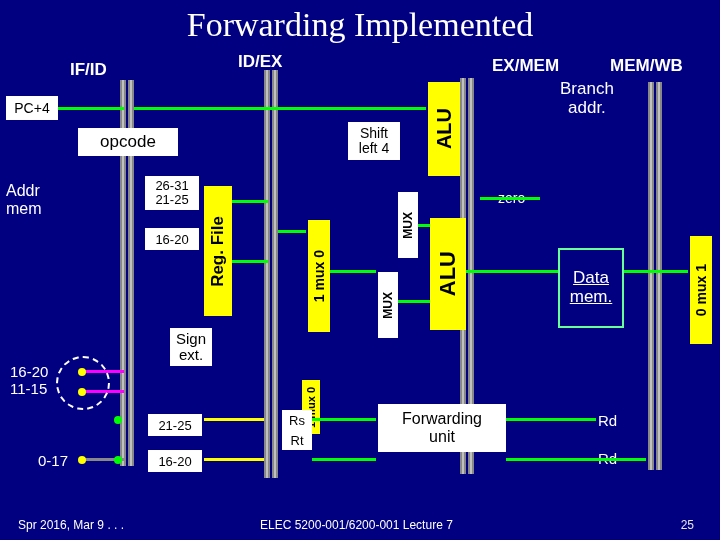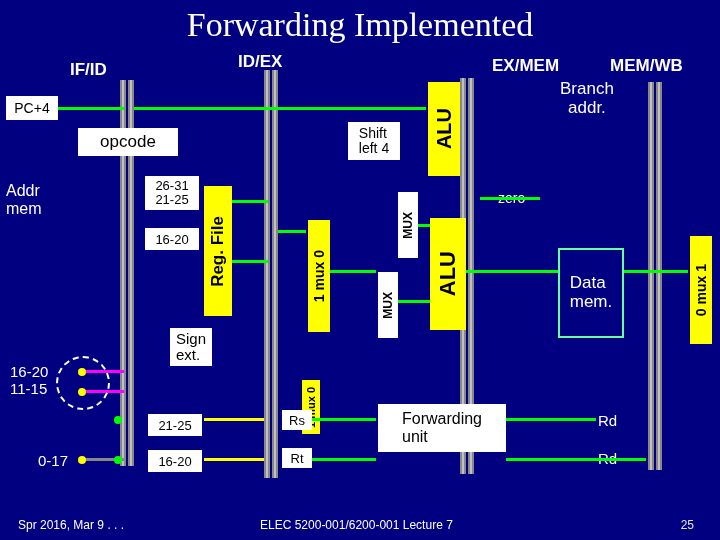--- a/index.html
+++ b/index.html
@@ -13,7 +13,7 @@
   }
   .title { font-size: 34px; color: #fff; text-align: center; padding-top: 6px; font-family: "Times New Roman", serif; }
   .stage-label { position: absolute; font-size: 17px; font-weight: bold; color: #fff; }
-  .box { position: absolute; border: 2px solid; display: flex; align-items: center; justify-content: center; }
+  .box { position: absolute; border: 2px solid; text-align: center; display: flex; align-items: center; justify-content: center; }
   .yellow { background: #ffff00; color: #000; border-color: #ffff00; }
   .white { background: #fff; color: #000; border-color: #fff; }
   .rot { writing-mode: vertical-rl; transform: rotate(180deg); font-weight: bold; }

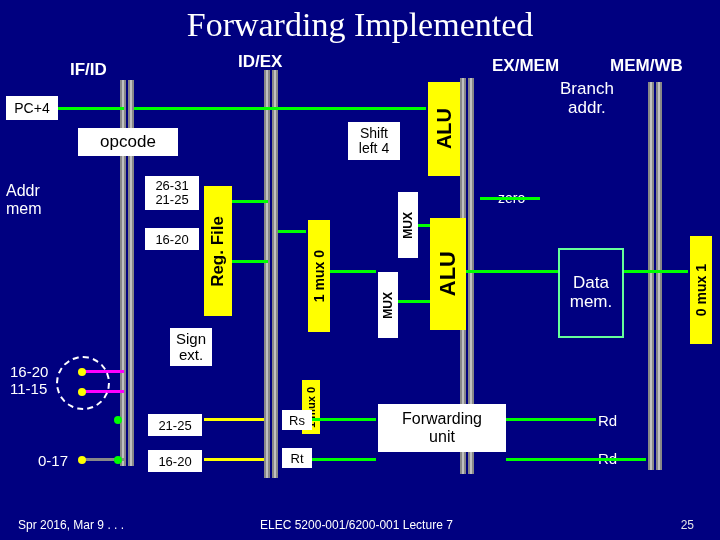--- a/index.html
+++ b/index.html
@@ -126,7 +126,7 @@
 addr.</span>
 </div>
 
-<div class="box" style="left:558px; top:248px; width:66px; height:90px; border-color:#66ff99; background:transparent; font-size:17px; line-height:1.1;">
+<div class="box" style="left:558px; top:248px; width:66px; height:80px; border-color:#66ff99; background:transparent; font-size:17px; line-height:1.1;text-decoration:underline;">
   <span style="white-space:pre;">Data
 mem.</span>
 </div>

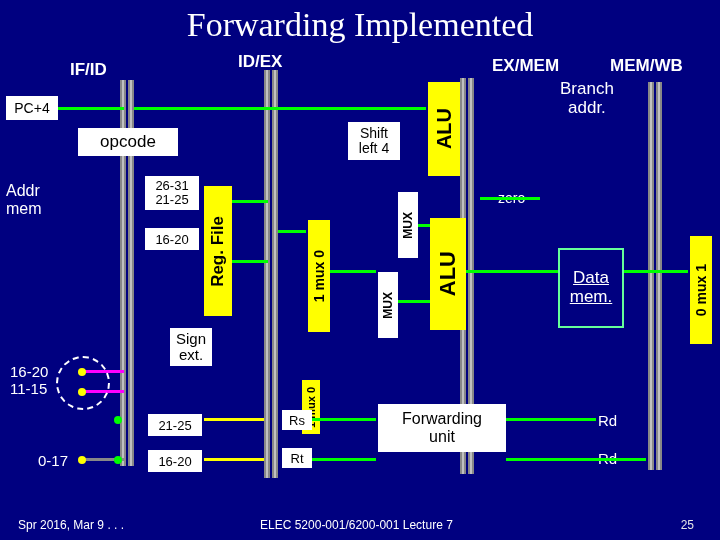--- a/index.html
+++ b/index.html
@@ -143,7 +143,7 @@
 <div class="box white" style="left:282px; top:410px; width:30px; height:20px; font-size:13px;">
   <span>Rs</span>
 </div>
-<div class="box white" style="left:282px; top:448px; width:30px; height:20px; font-size:13px;">
+<div class="box white" style="left:282px; top:430px; width:30px; height:20px; font-size:13px;">
   <span>Rt</span>
 </div>
 <div class="small-label" style="left:598px; top:412px; font-size:15px;">Rd</div>

